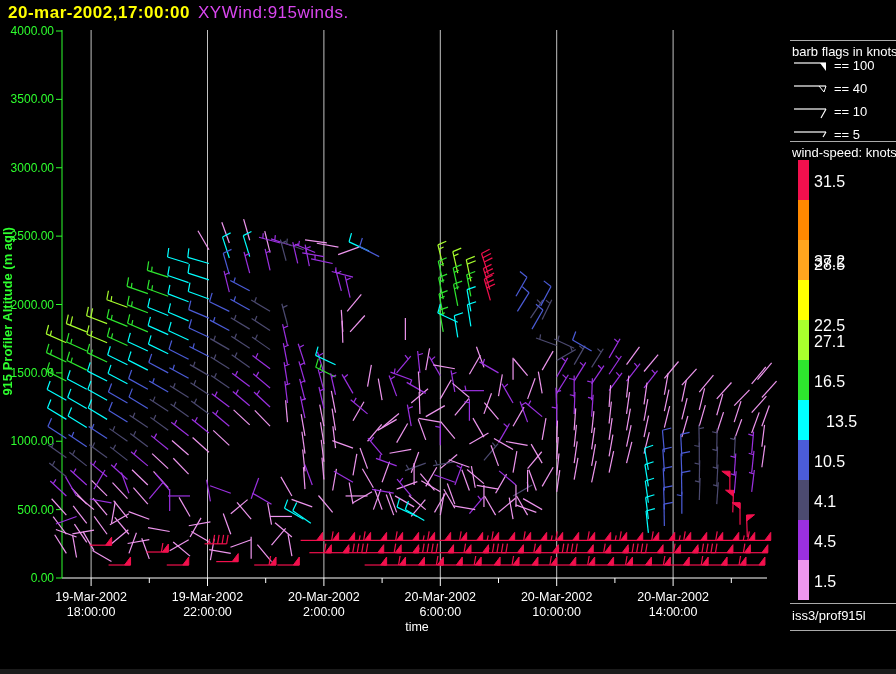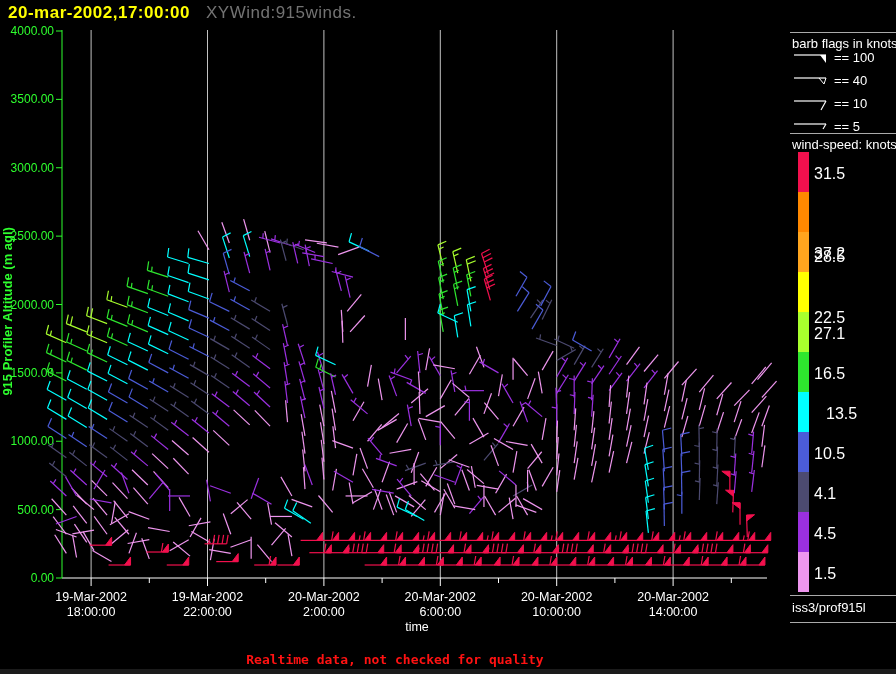--- a/index.html
+++ b/index.html
@@ -7,7 +7,7 @@
           font-family:"Liberation Sans",sans-serif;}
   #titlebar{position:absolute;left:8px;top:3px;white-space:nowrap;}
   #title-time{color:#ffff00;font-size:17px;font-weight:700;letter-spacing:0.5px;margin-top:20px;}
-  #title-plot{color:#737373;font-size:17px;font-weight:400;margin-left:16px;letter-spacing:0.5px;}
+  #title-plot{color:#d946ef;font-size:17px;font-weight:400;margin-left:8px;letter-spacing:0.5px;}
   #plot-svg{position:absolute;left:0;top:0;}
   #panel{position:absolute;left:790px;top:0;width:106px;height:664px;color:#fff;}
   .pline{position:absolute;left:0;width:106px;height:1px;background:#aaaaaa;}

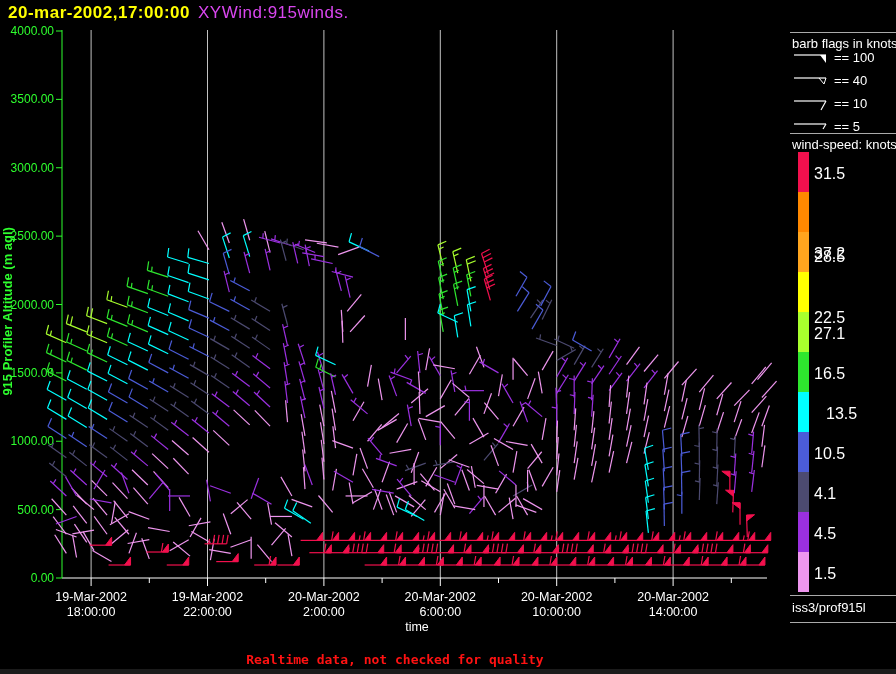--- a/index.html
+++ b/index.html
@@ -9,7 +9,7 @@
   #title-time{color:#ffff00;font-size:17px;font-weight:700;letter-spacing:0.5px;margin-top:20px;}
   #title-plot{color:#d946ef;font-size:17px;font-weight:400;margin-left:8px;letter-spacing:0.5px;}
   #plot-svg{position:absolute;left:0;top:0;}
-  #panel{position:absolute;left:790px;top:0;width:106px;height:664px;color:#fff;}
+  #panel{position:absolute;left:790px;top:8px;width:106px;height:664px;color:#fff;}
   .pline{position:absolute;left:0;width:106px;height:1px;background:#aaaaaa;}
   .ptext{position:absolute;left:2px;font-size:13px;white-space:nowrap;color:#fff;}
   .brow{position:absolute;left:2px;height:20px;white-space:nowrap;}

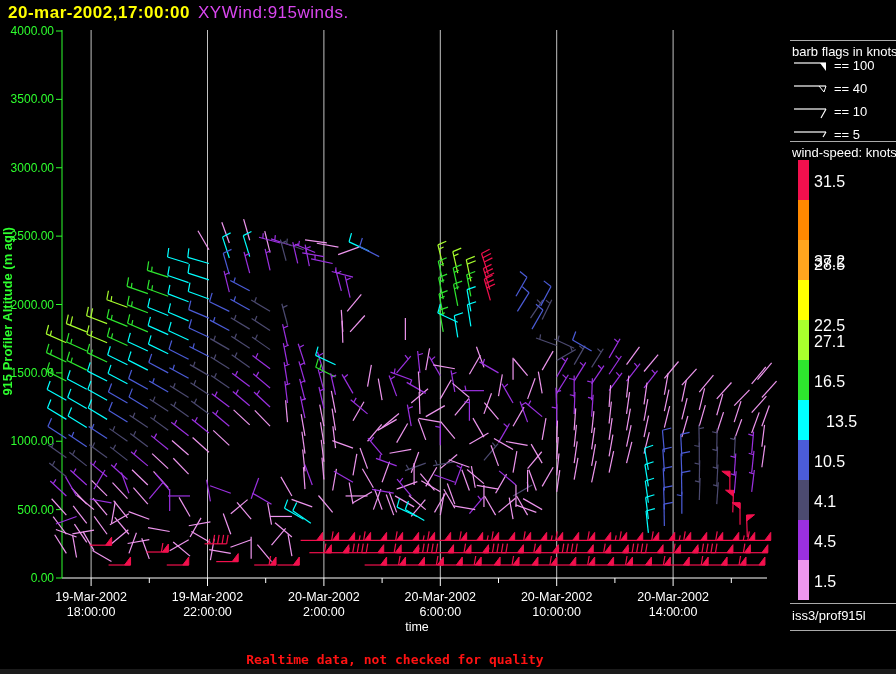--- a/index.html
+++ b/index.html
@@ -1122,7 +1122,6 @@
   <div class="pline" style="top:622px"></div>
 </div>
 
-<div id="footer">Realtime data, not checked for quality</div>
 <div id="bottom-strip"></div>
 
 </div>

